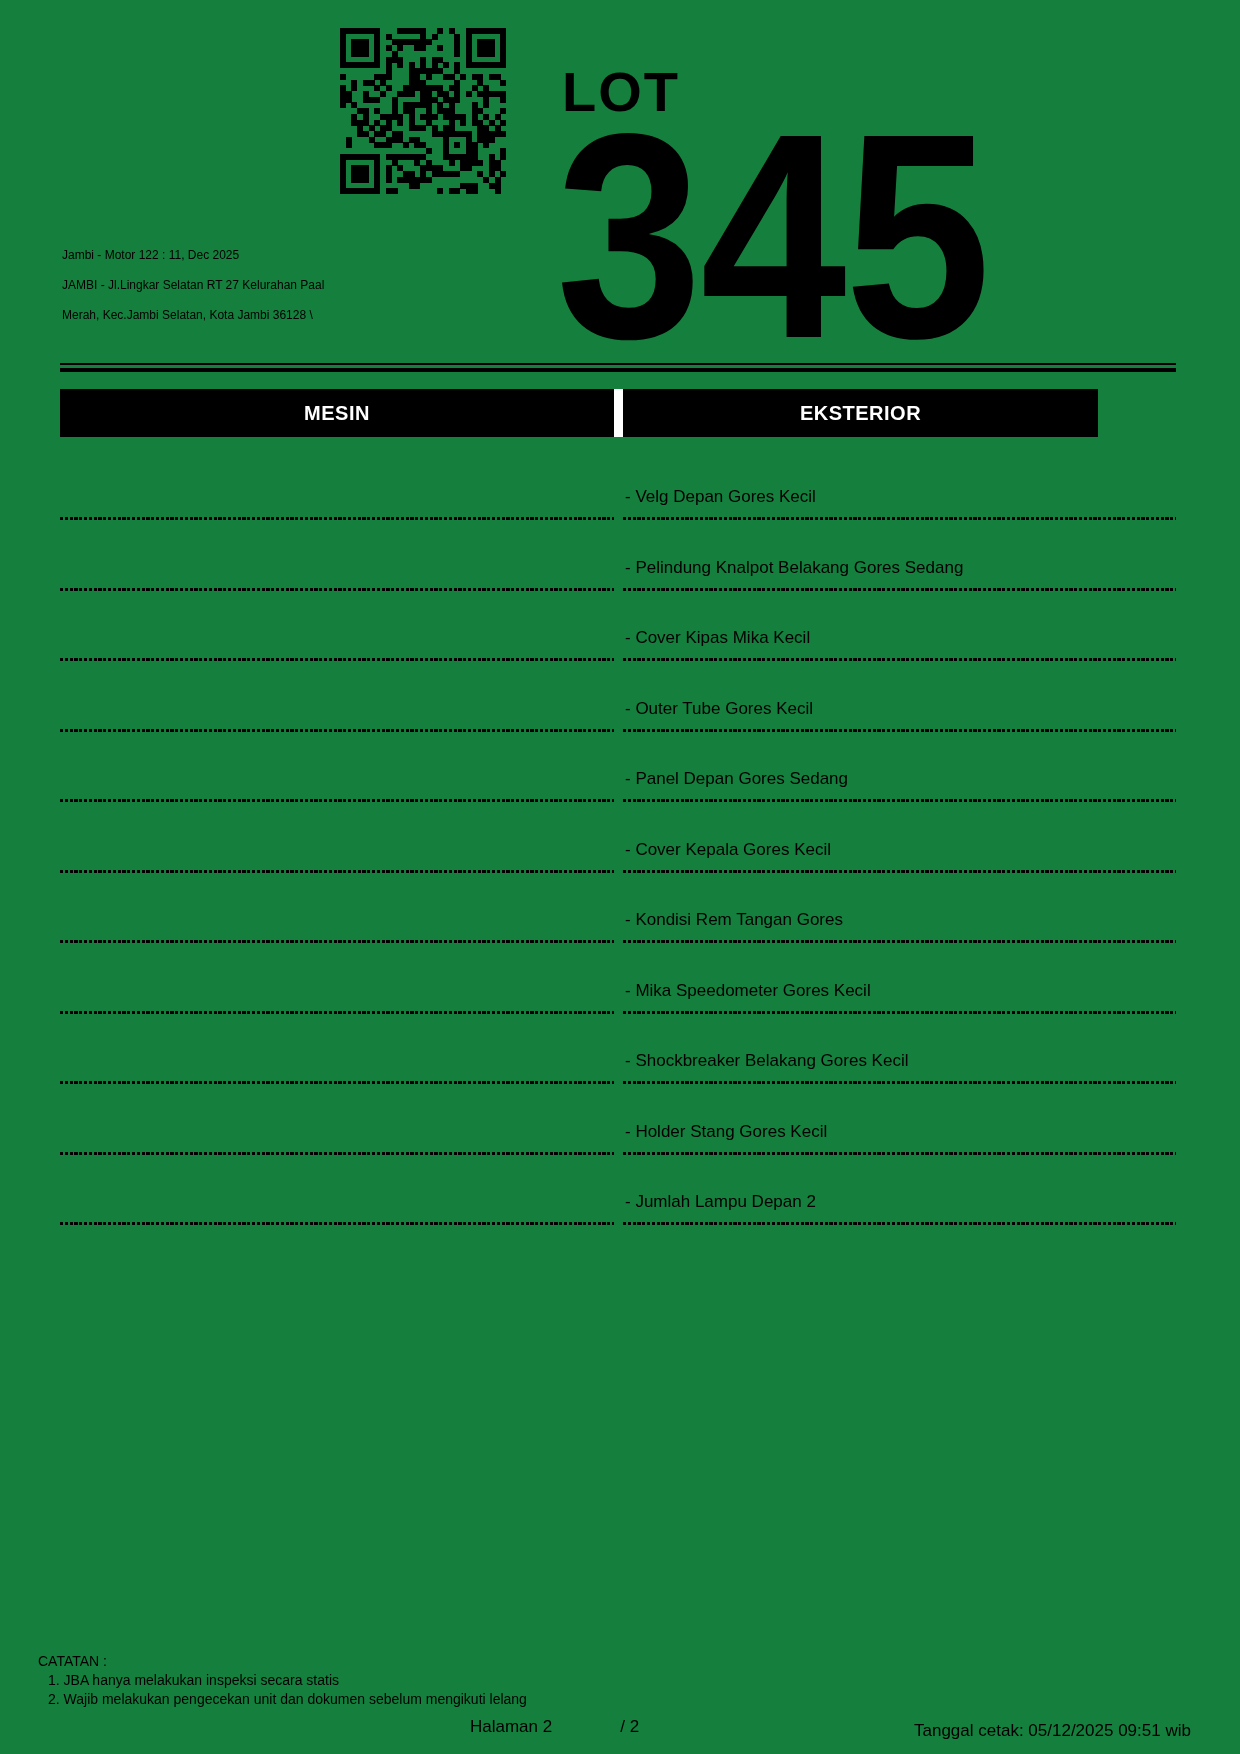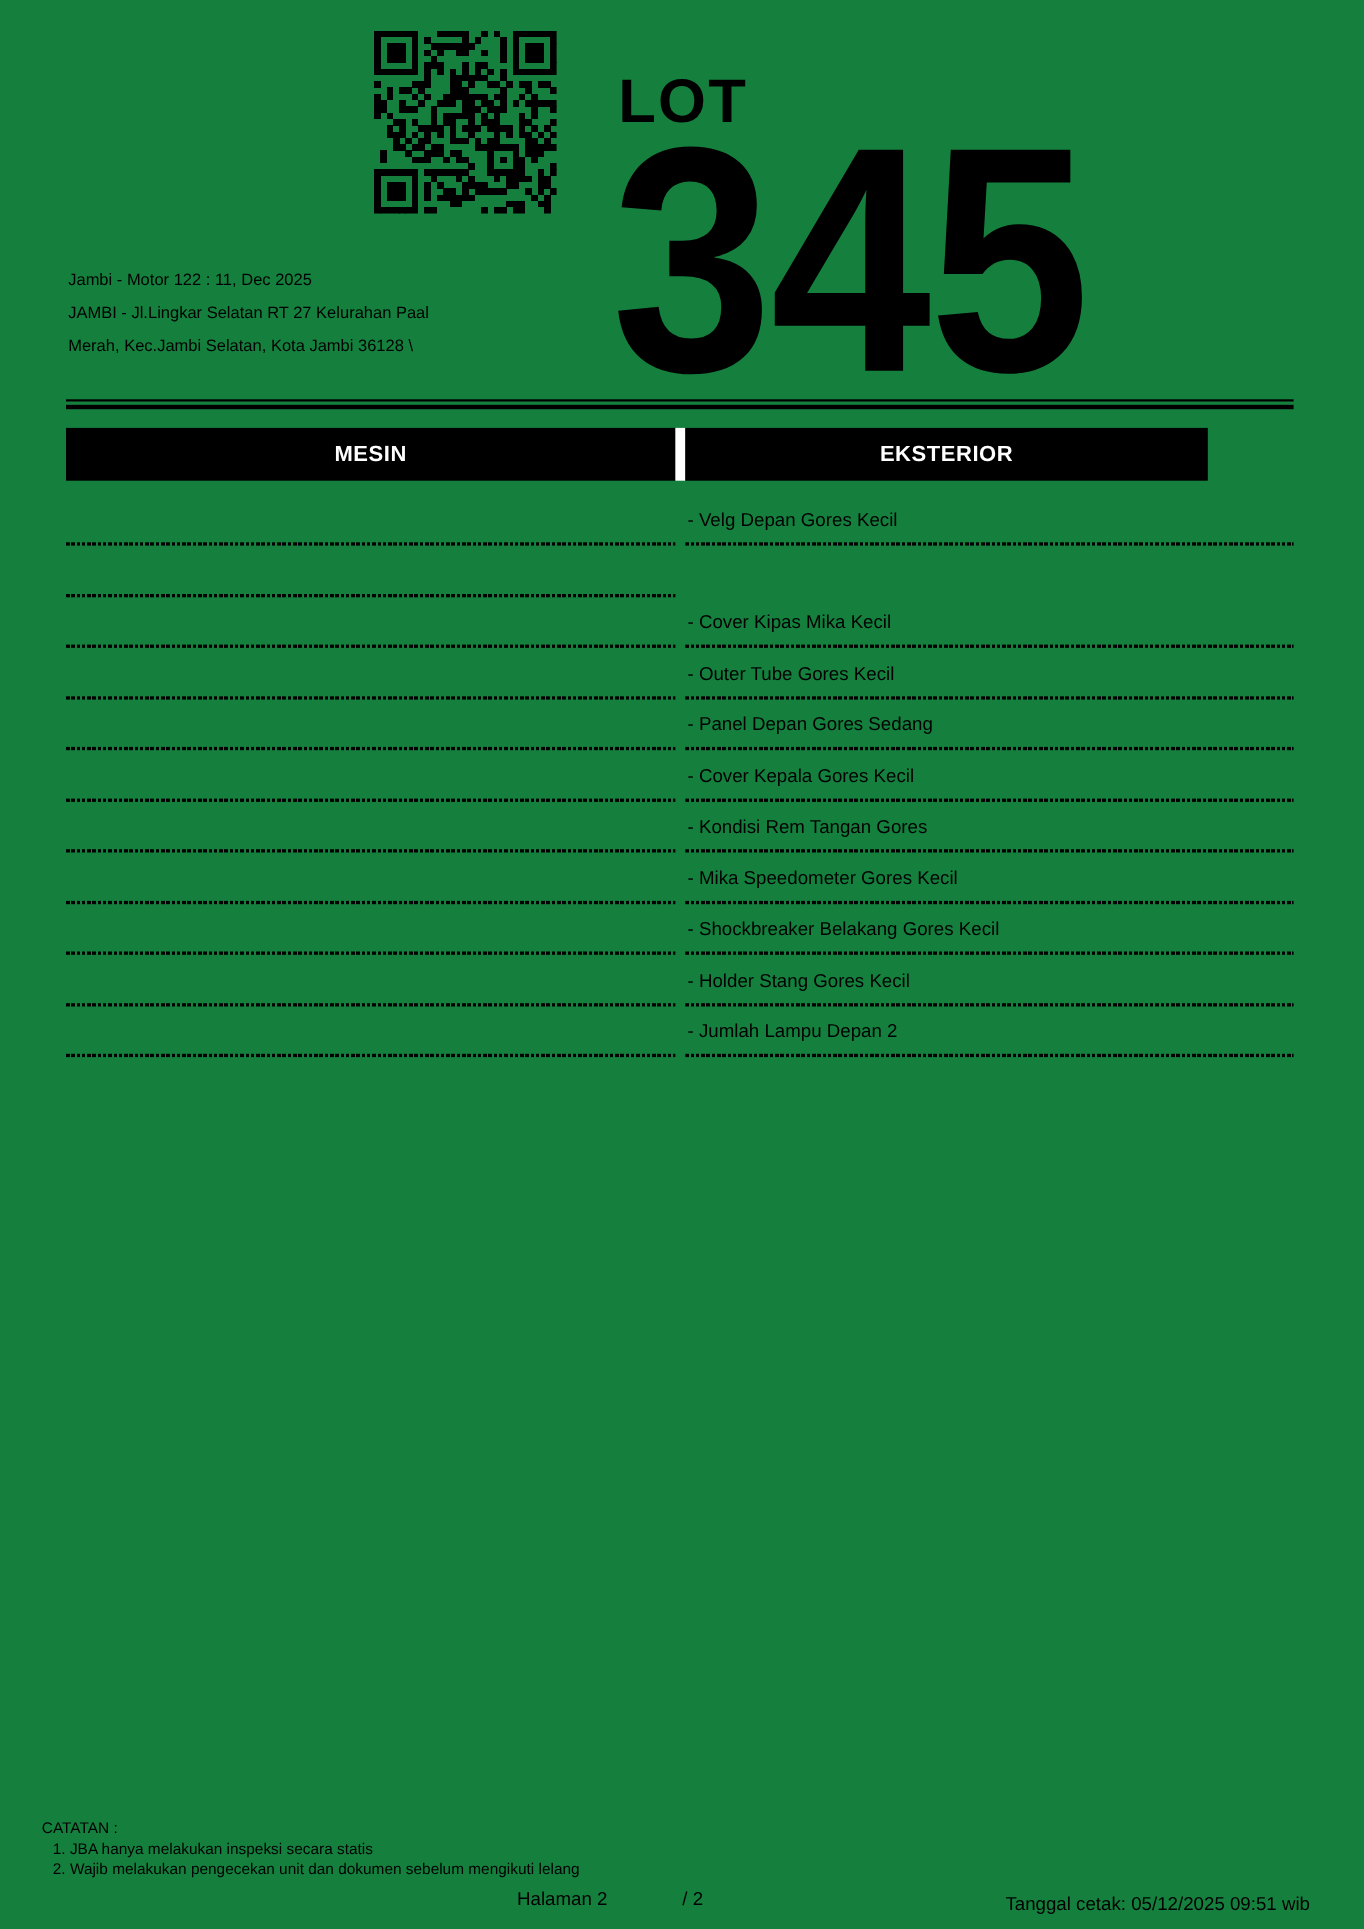--- a/index.html
+++ b/index.html
@@ -51,7 +51,7 @@
     position: absolute;
     left: 62px;
     top: 240px;
-    font-size: 15px;
+    font-size: 12px;
     line-height: 30px;
     white-space: nowrap;
   }

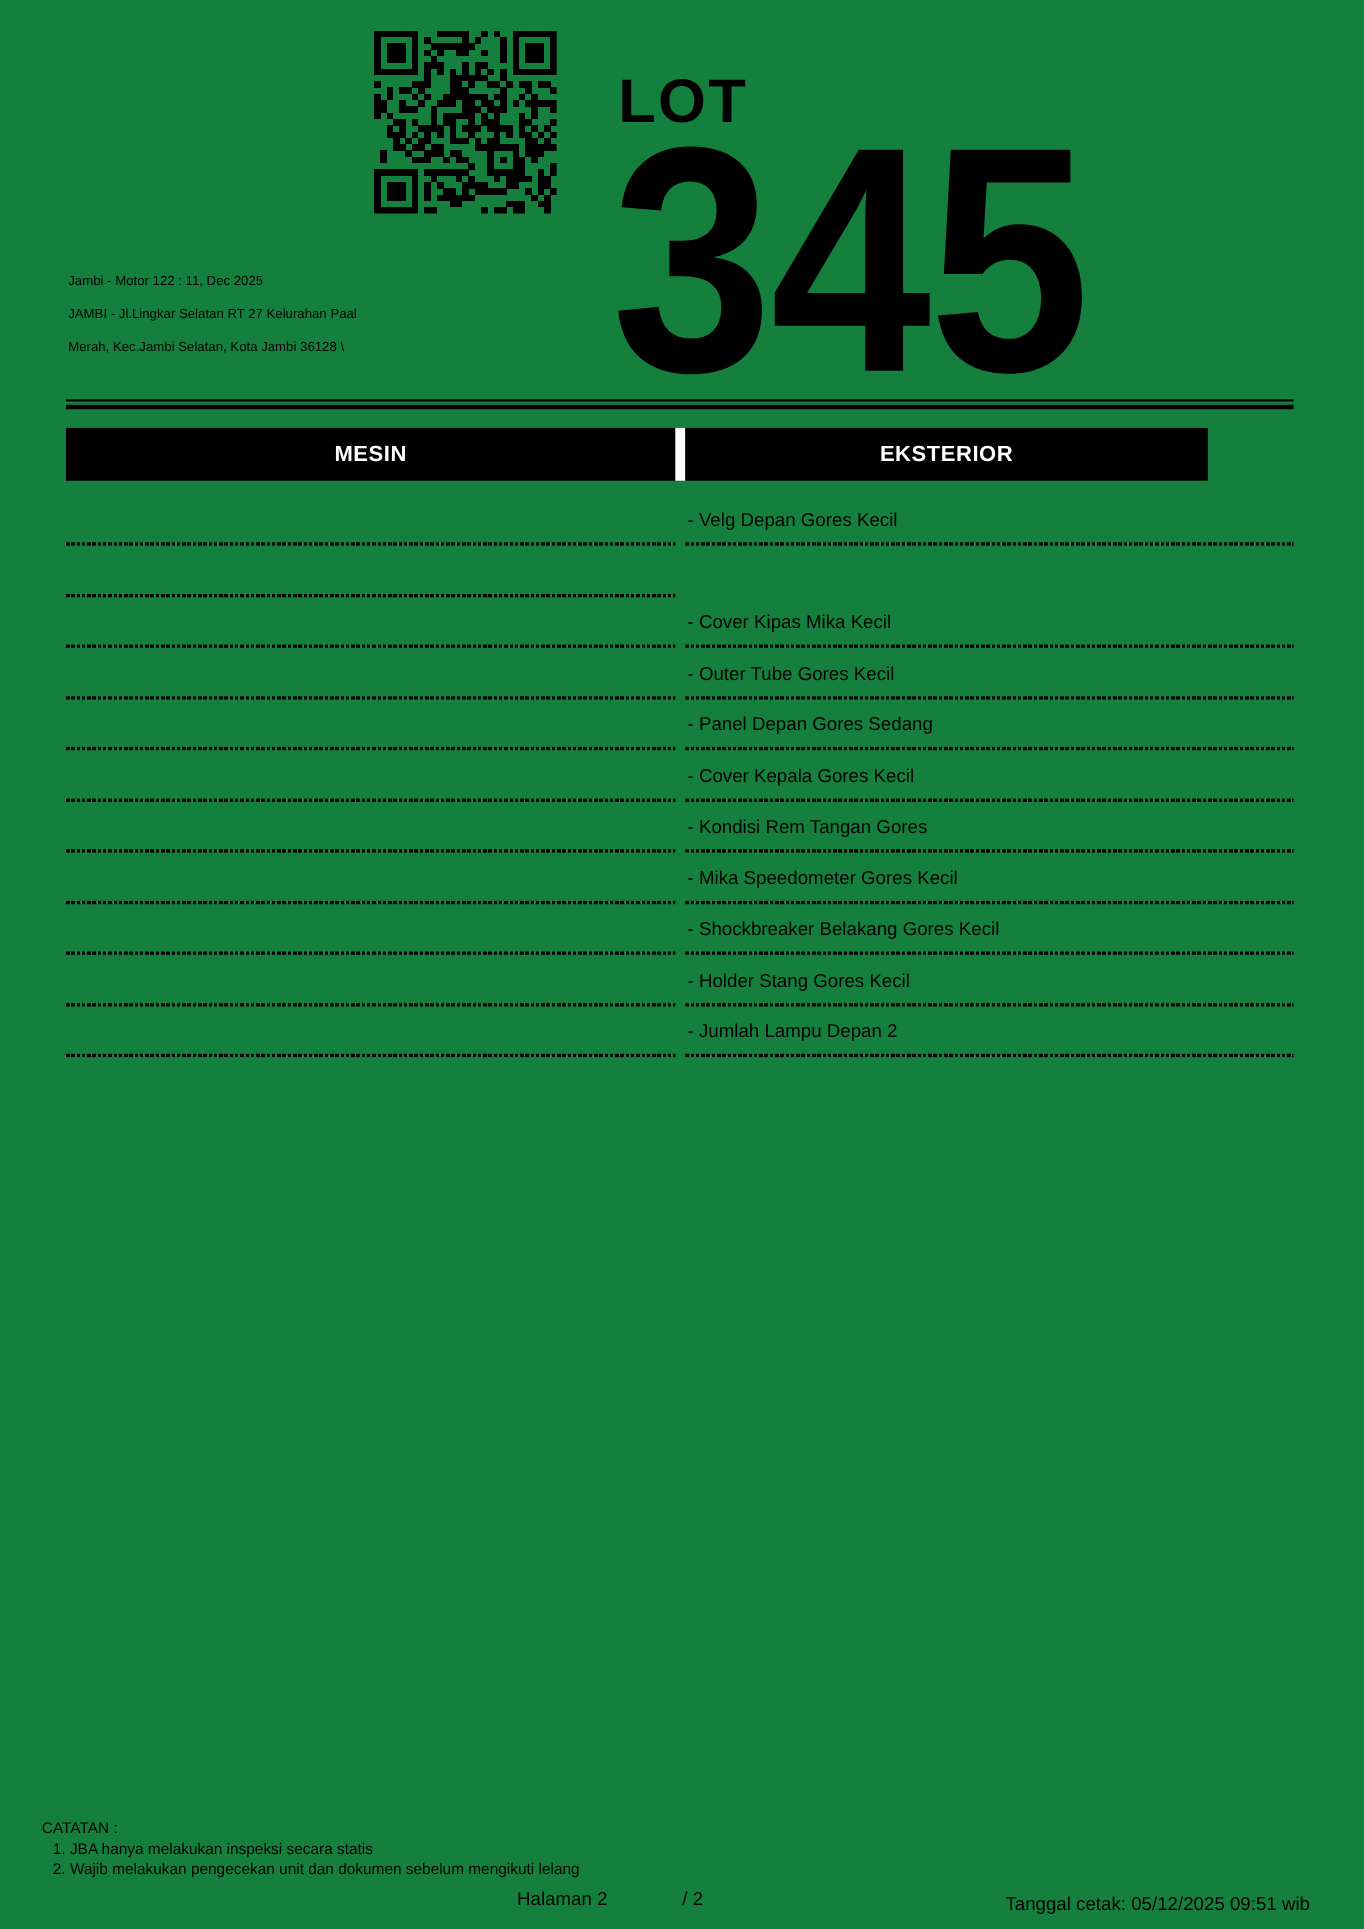--- a/index.html
+++ b/index.html
@@ -97,7 +97,7 @@
     top: 437px;
     width: 1116px;
   }
-  .row { display: flex; height: 46.5px; }
+  .row { display: flex; height: 46.5px; margin-top: 24px; }
   .row.first { height: 59px; }
   .cell { position: relative; }
   .cell.left  { width: 554px; }

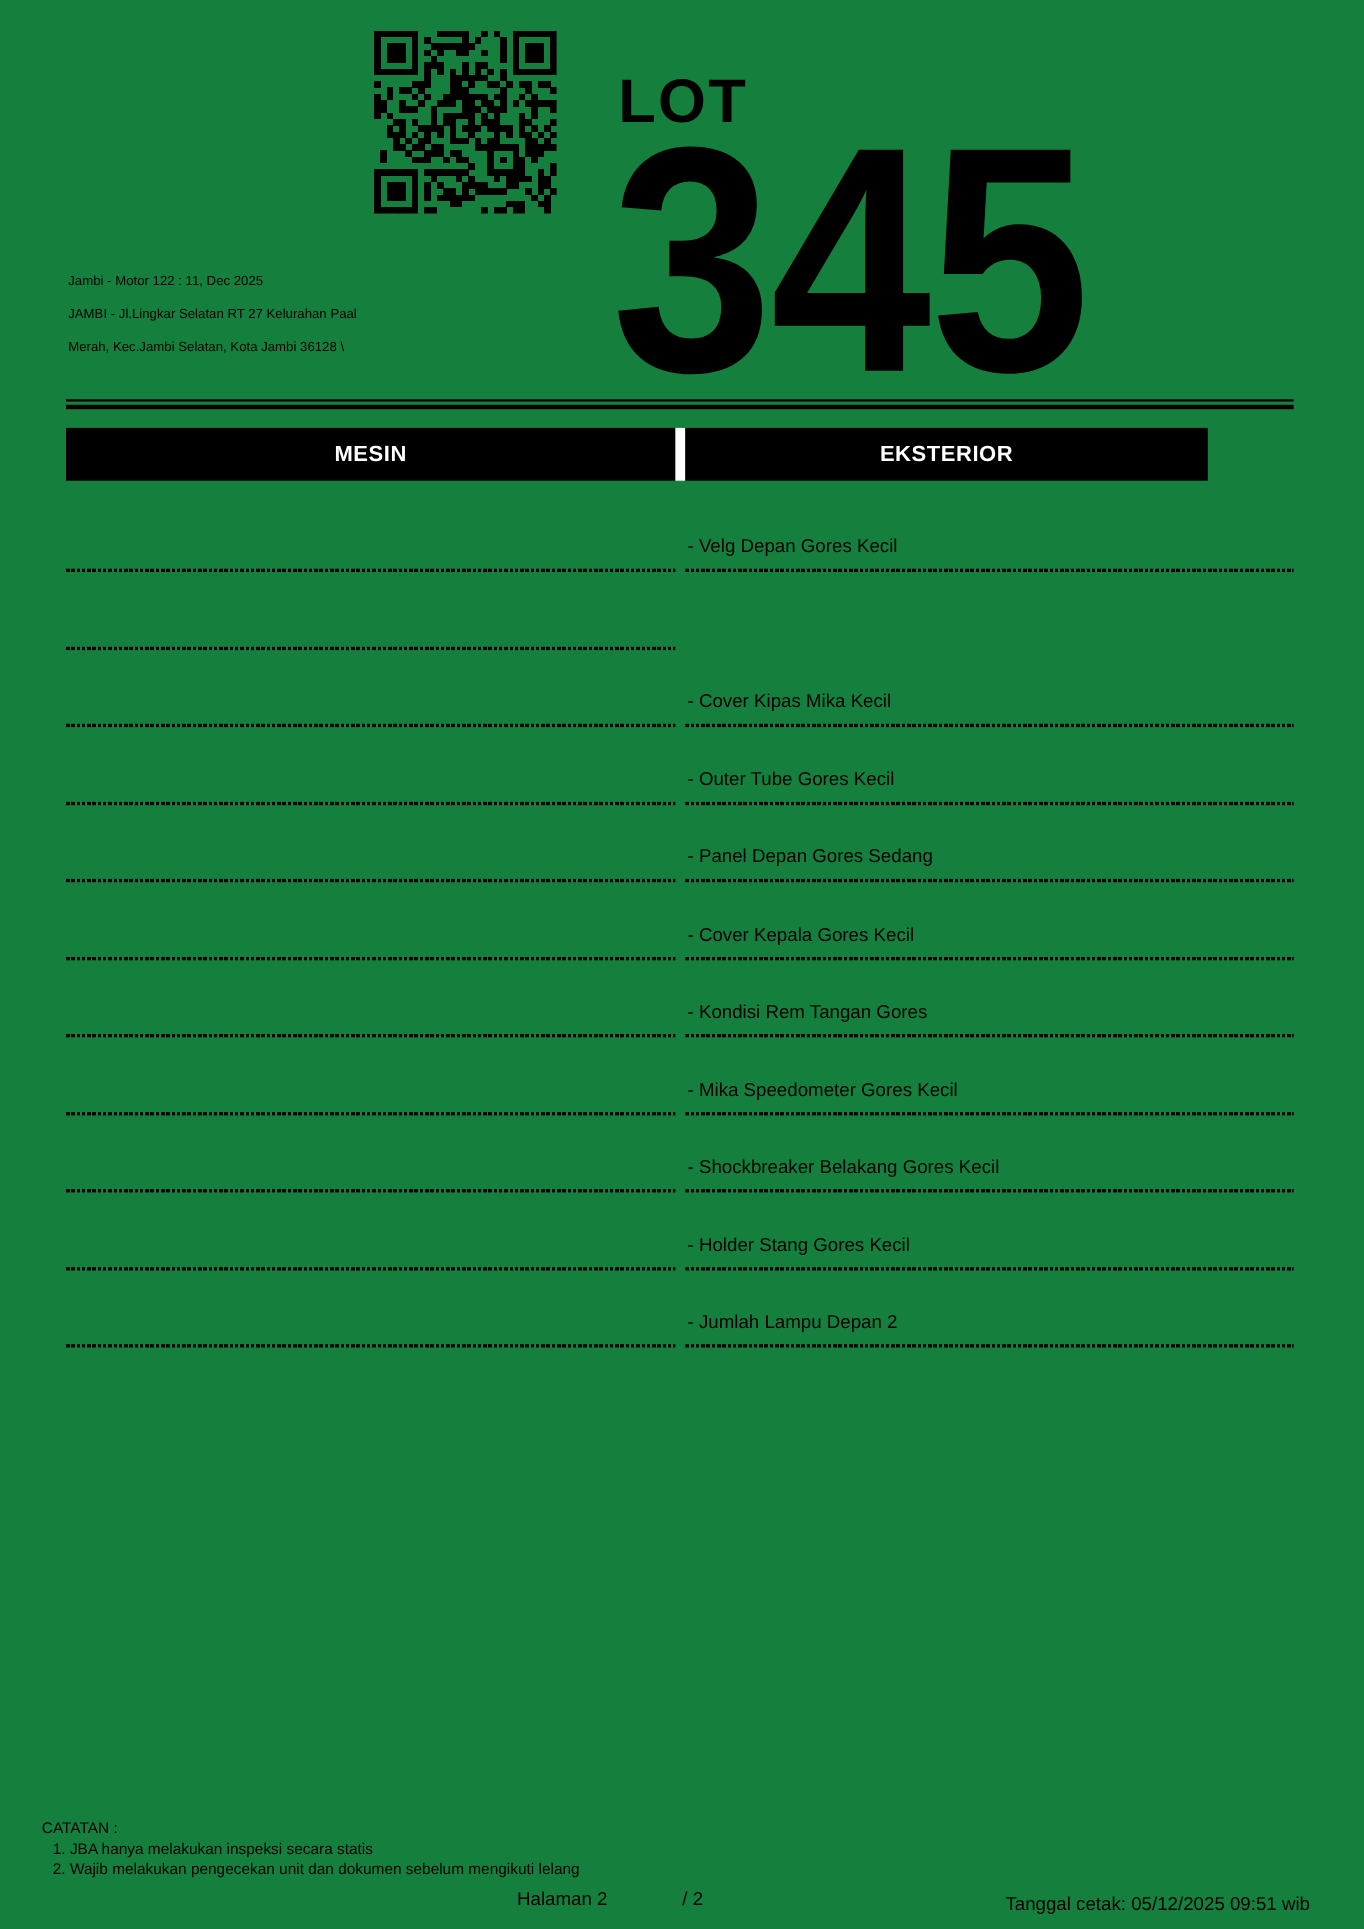--- a/index.html
+++ b/index.html
@@ -600,6 +600,10 @@
           <div class="dotline"></div>
         </div>
       <div class="cell-gap"></div>
+      <div class="cell right">
+          <span class="cell-text">- Pelindung Knalpot Belakang Gores Sedang</span>
+          <div class="dotline"></div>
+        </div>
     </div>
     <div class="row">
       <div class="cell left">

